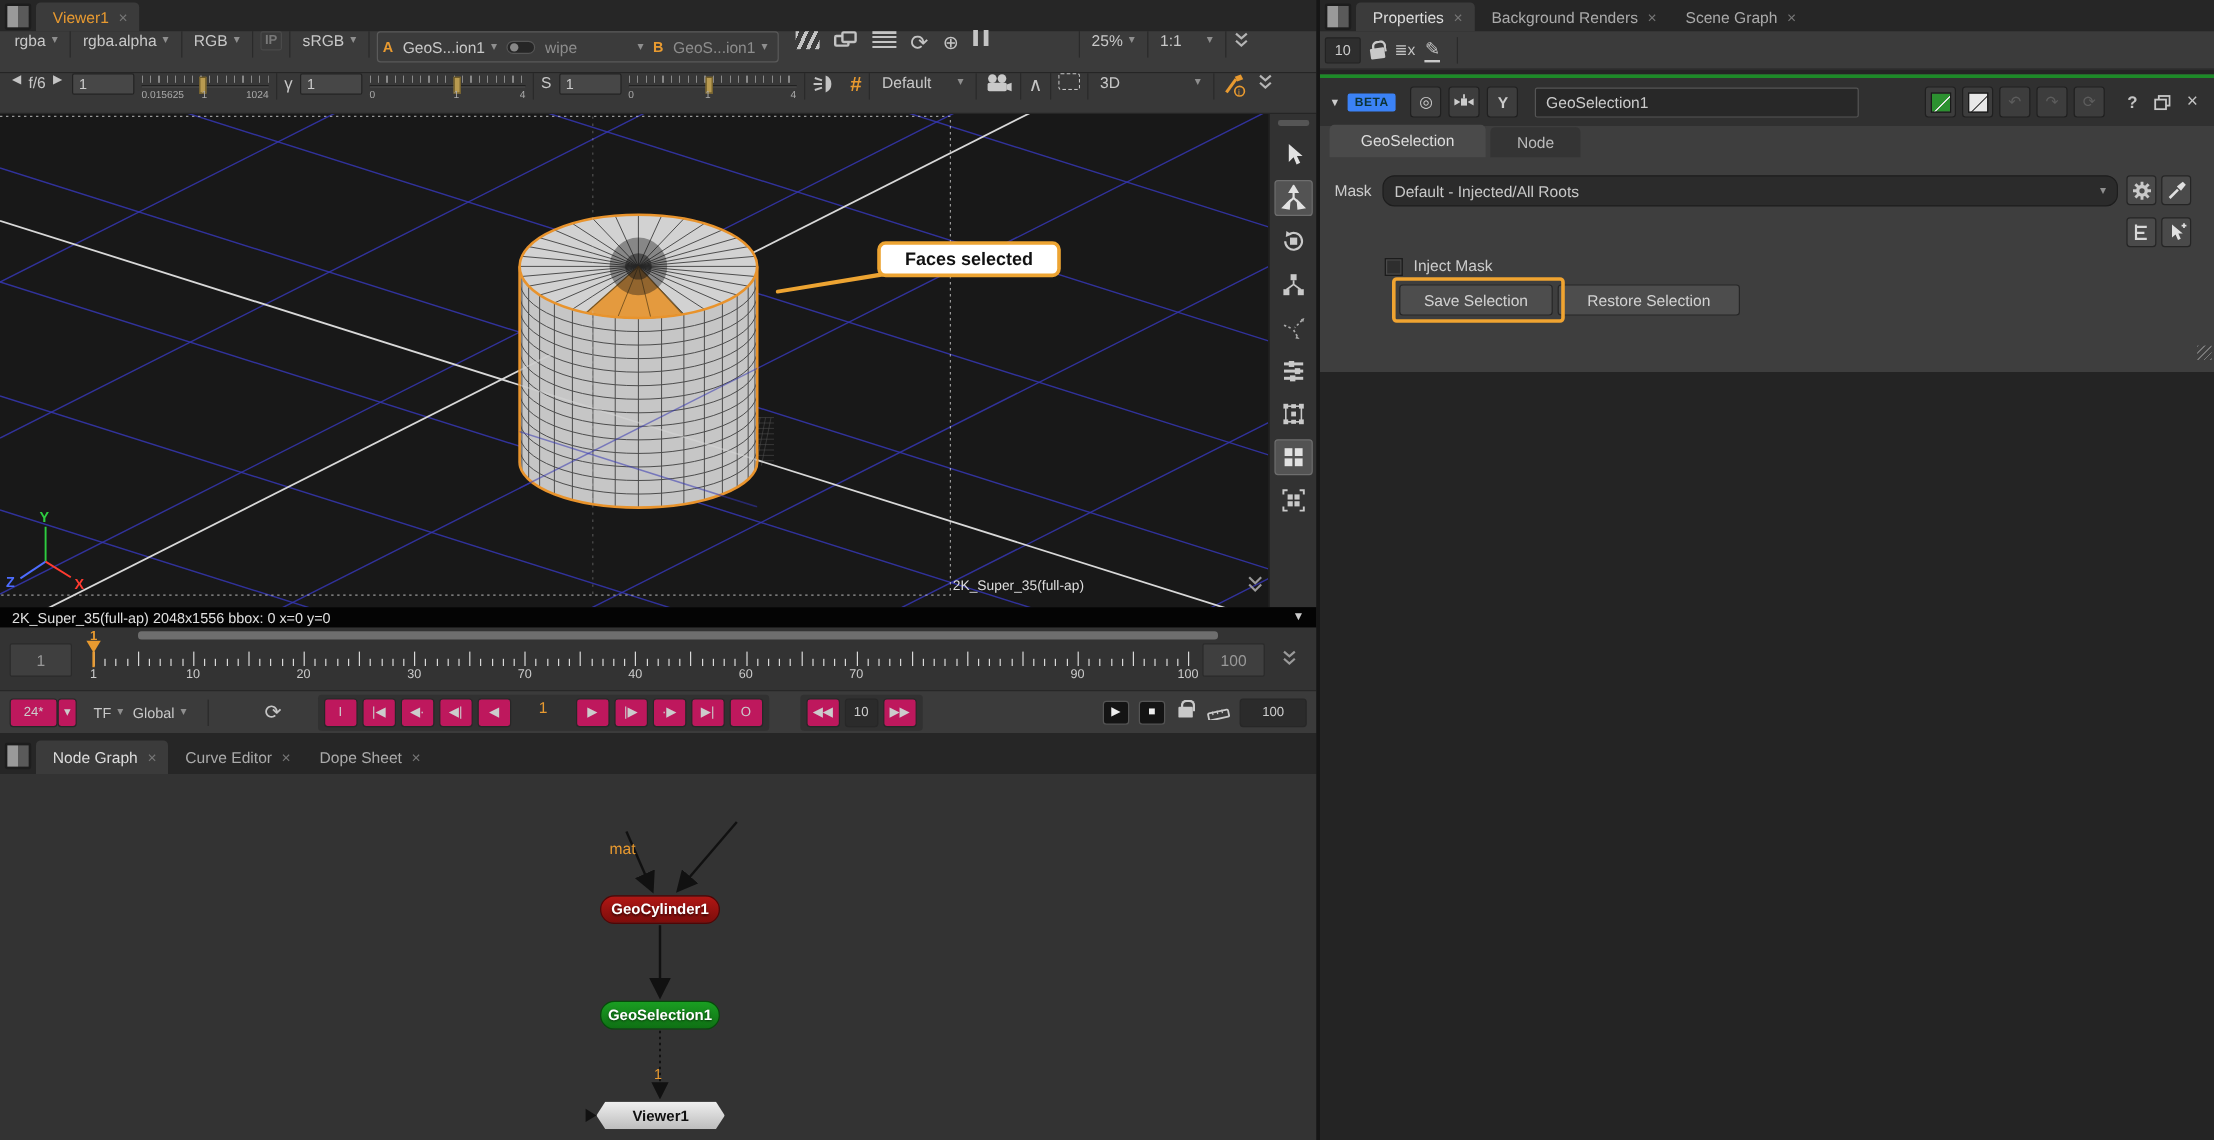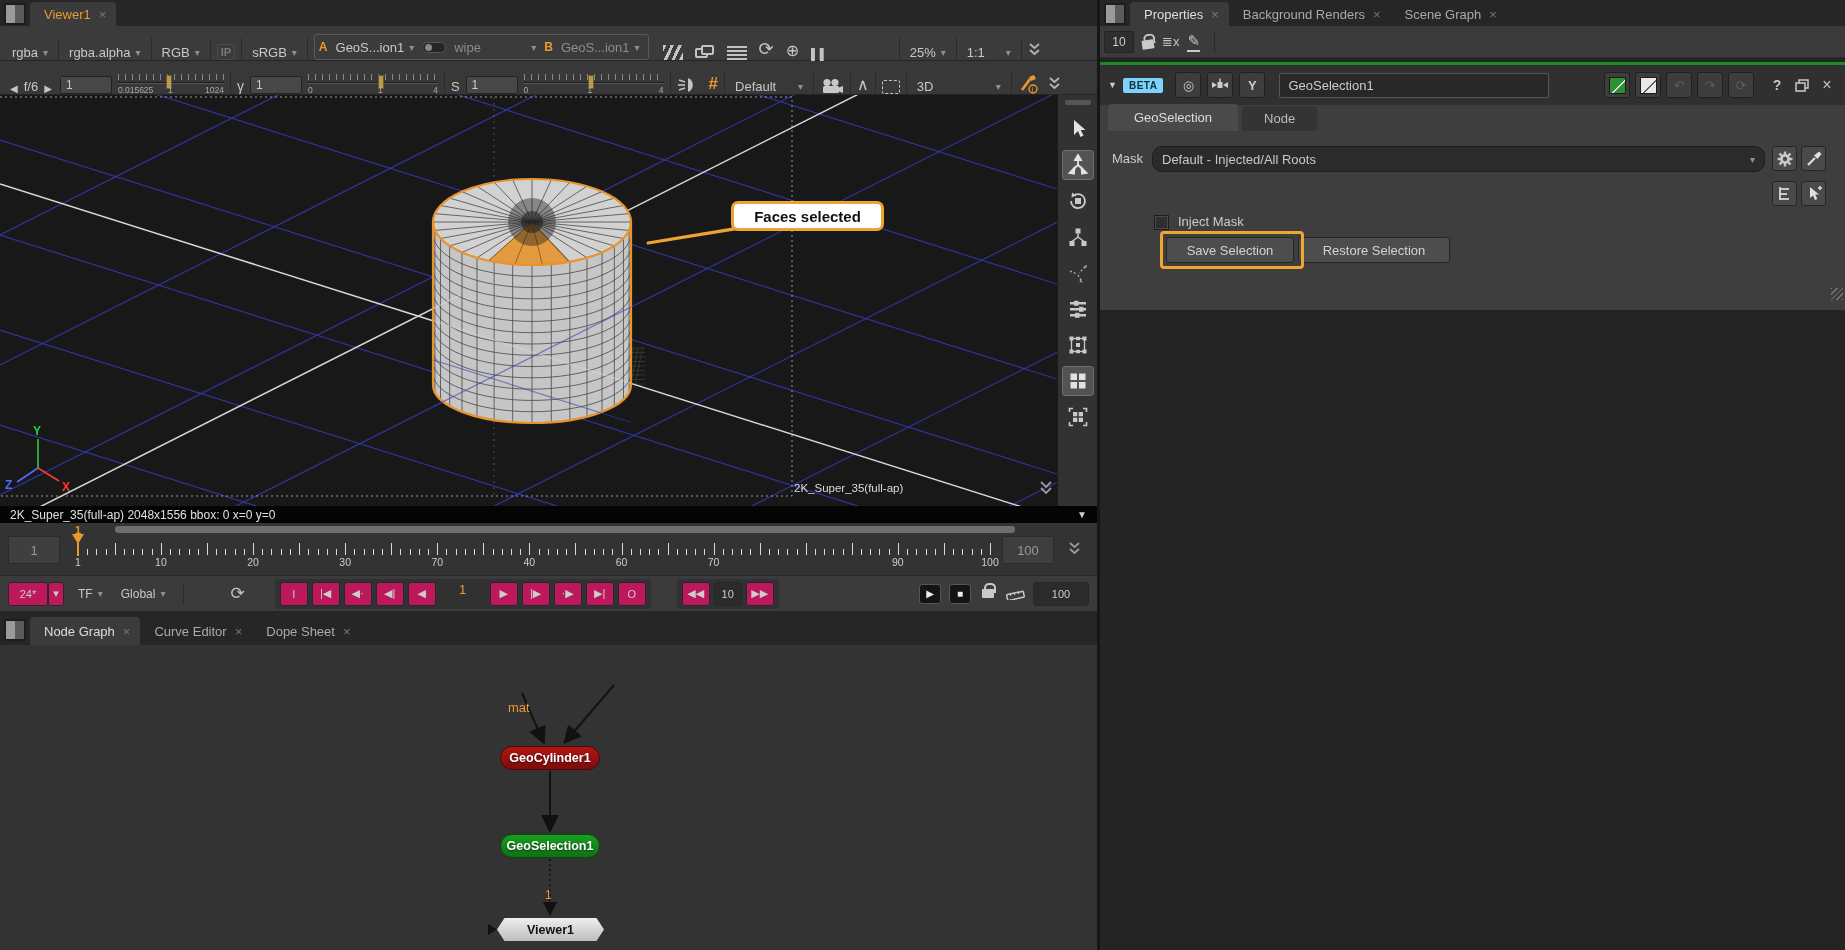--- a/index.html
+++ b/index.html
@@ -17,7 +17,7 @@
   .tab.viewer-active { color:#e89a30; }
 
   
-  .toolbar { position:absolute; left:0; width:1097px; background:#3b3b3b; display:flex; align-items:flex-end; border-bottom:1px solid #252525; font-size:13px; }
+  .toolbar { position:absolute; left:0; width:1097px; background:#3b3b3b; display:flex; align-items:flex-start; border-bottom:1px solid #252525; font-size:13px; }
   .sep { width:1px; height:22px; background:#2a2a2a; margin:0 6px; flex:none; }
   .dd { display:flex; align-items:center; gap:5px; padding:0 4px; color:#c8c8c8; }
   .dd .ar { color:#8f8f8f; font-size:10px; }

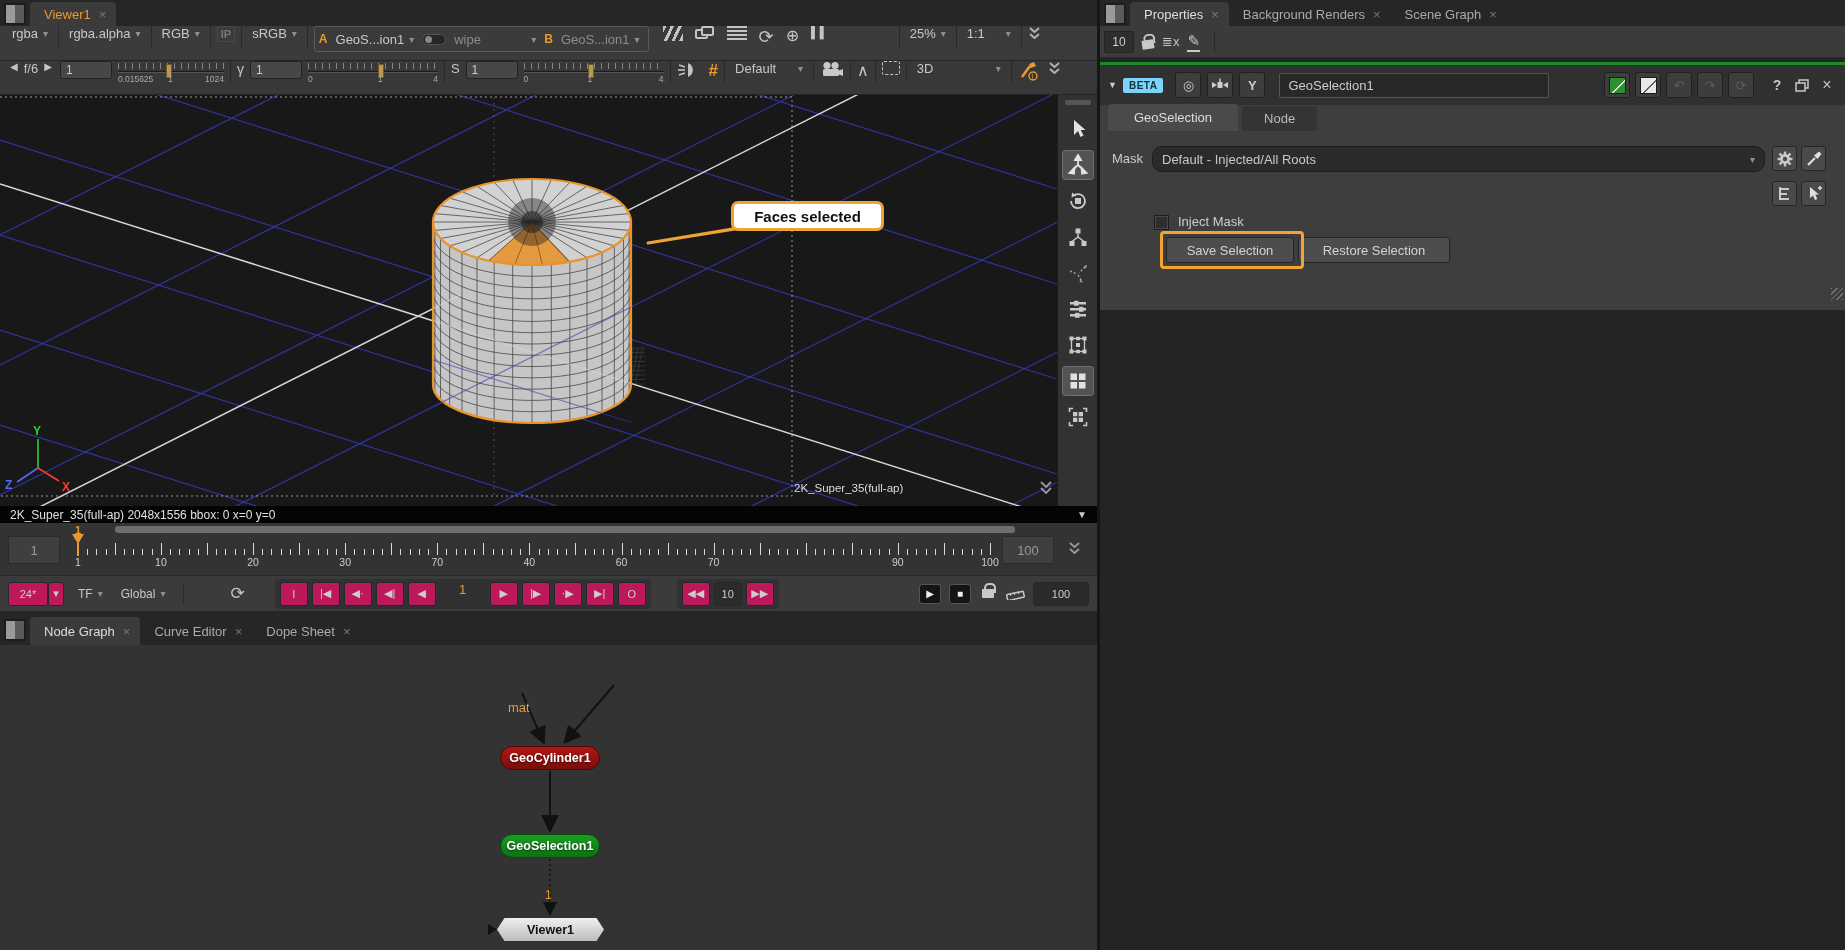--- a/index.html
+++ b/index.html
@@ -86,7 +86,7 @@
   #node-panel { position:absolute; left:0; top:62px; width:745px; height:248px; background:#3e3e3e; }
   #np-topline { position:absolute; left:0; top:0; width:100%; height:3px; background:#1d8a28; }
   #np-header { position:absolute; left:0; top:3px; width:100%; height:40px; background:#303030; display:flex; align-items:center; gap:6px; padding:0 8px; }
-  .beta-badge { background:#7dd3fc; color:#0c3336; font-size:10px; font-weight:bold; padding:2px 6px; border-radius:2px; letter-spacing:.5px; }
+  .beta-badge { background:#3b82f6; color:#0c3336; font-size:10px; font-weight:bold; padding:2px 6px; border-radius:2px; letter-spacing:.5px; }
   .hbtn { width:26px; height:26px; background:#3d3d3d; border:1px solid #202020; border-radius:3px; display:flex; align-items:center; justify-content:center; color:#ccc; font-size:13px; flex:none; }
   #np-name { width:270px; height:25px; background:#282828; border:1px solid #555; border-radius:2px; color:#ccc; font-size:13px; padding:0 8px; }
   .swatch { width:17px; height:17px; border:1px solid #1a1a1a; }

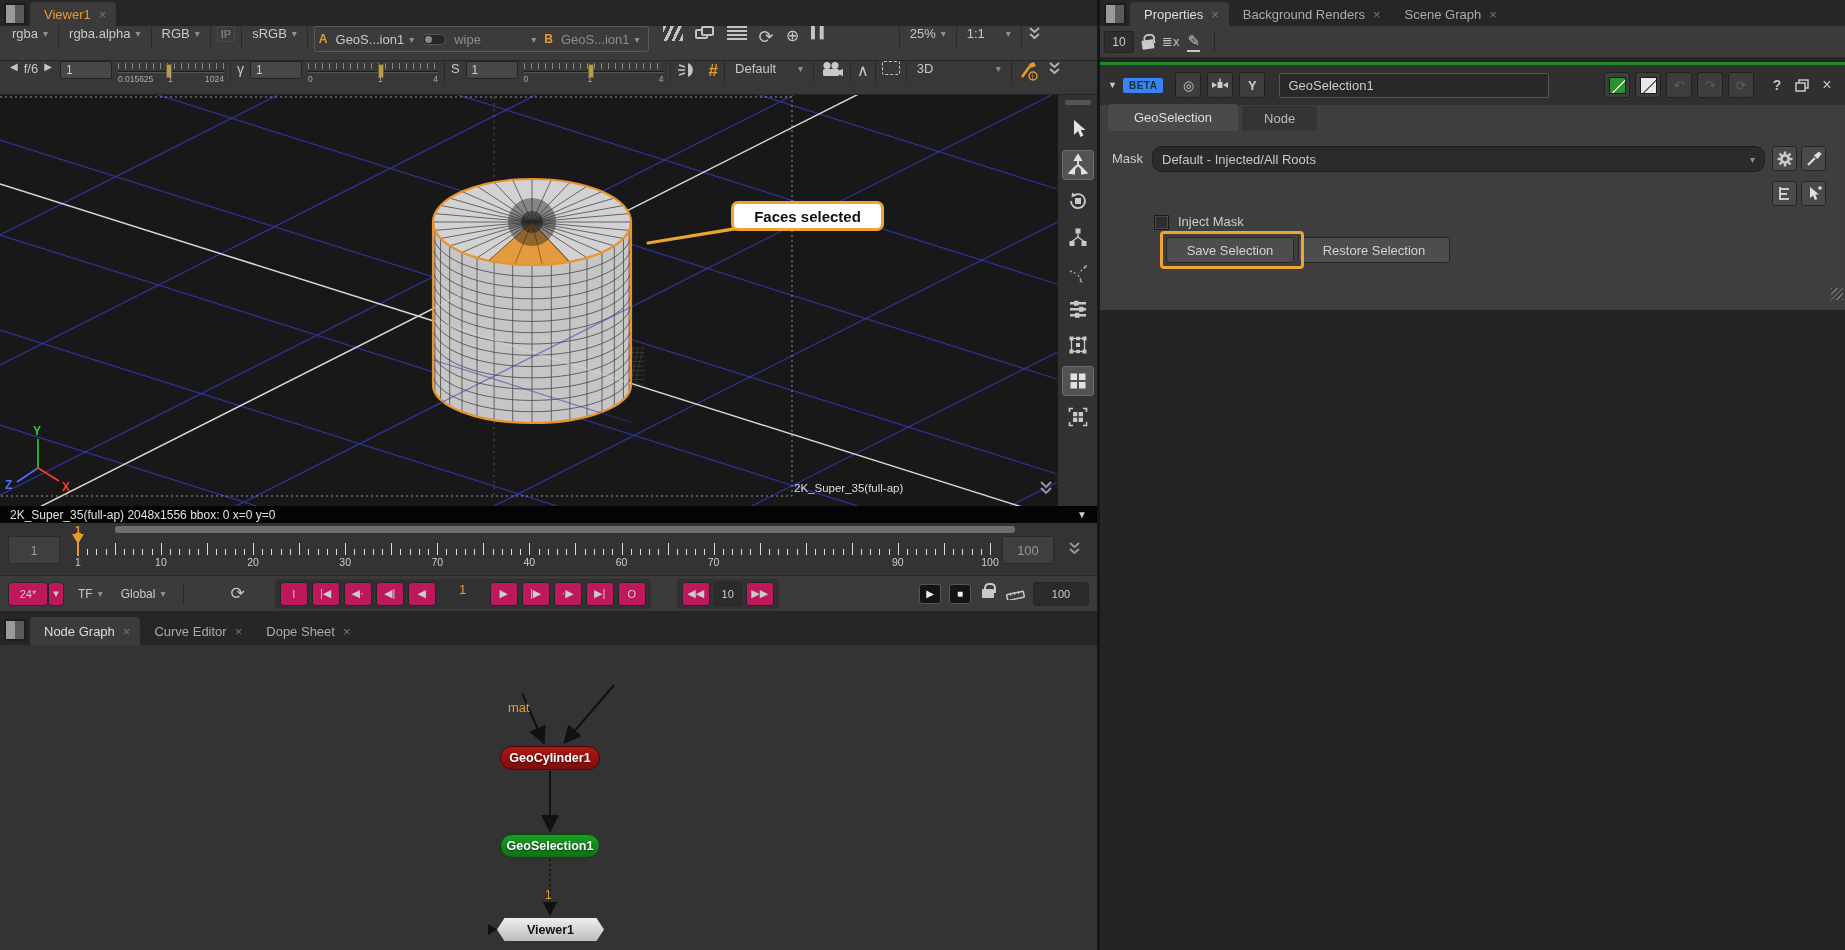--- a/index.html
+++ b/index.html
@@ -695,7 +695,7 @@
         <span>TF</span>
         <span class="ar">▾</span>
       </div>
-    <div class="dd" style="margin-left:10px;">
+    <div class="dd" style="margin-left:0;">
         <span>Global</span>
         <span class="ar">▾</span>
       </div>

